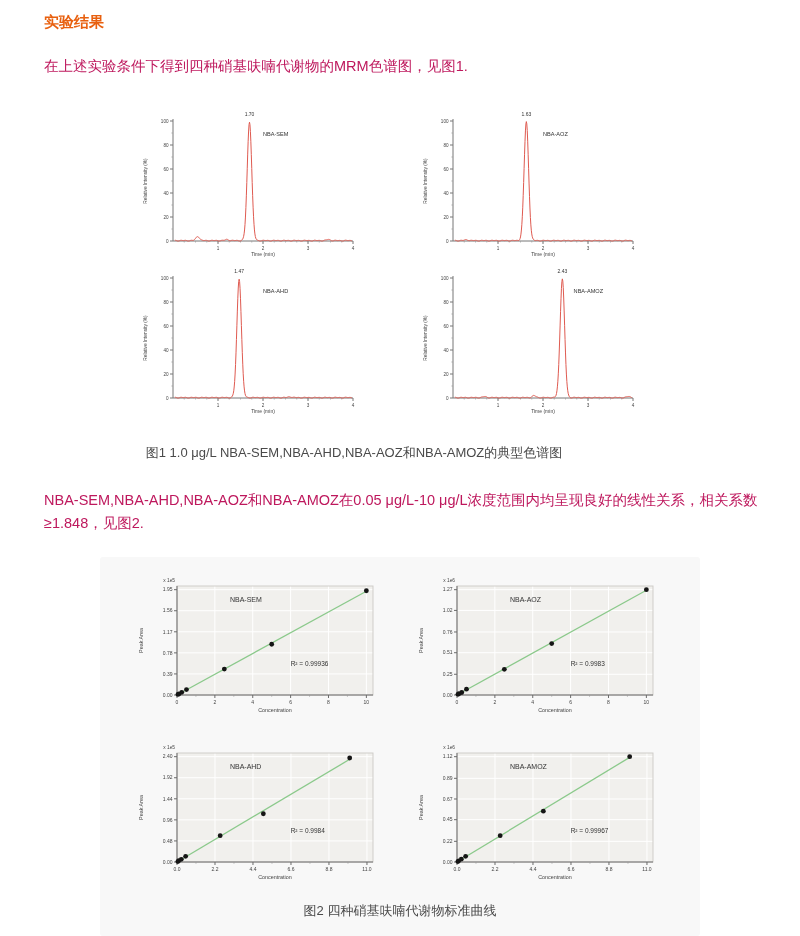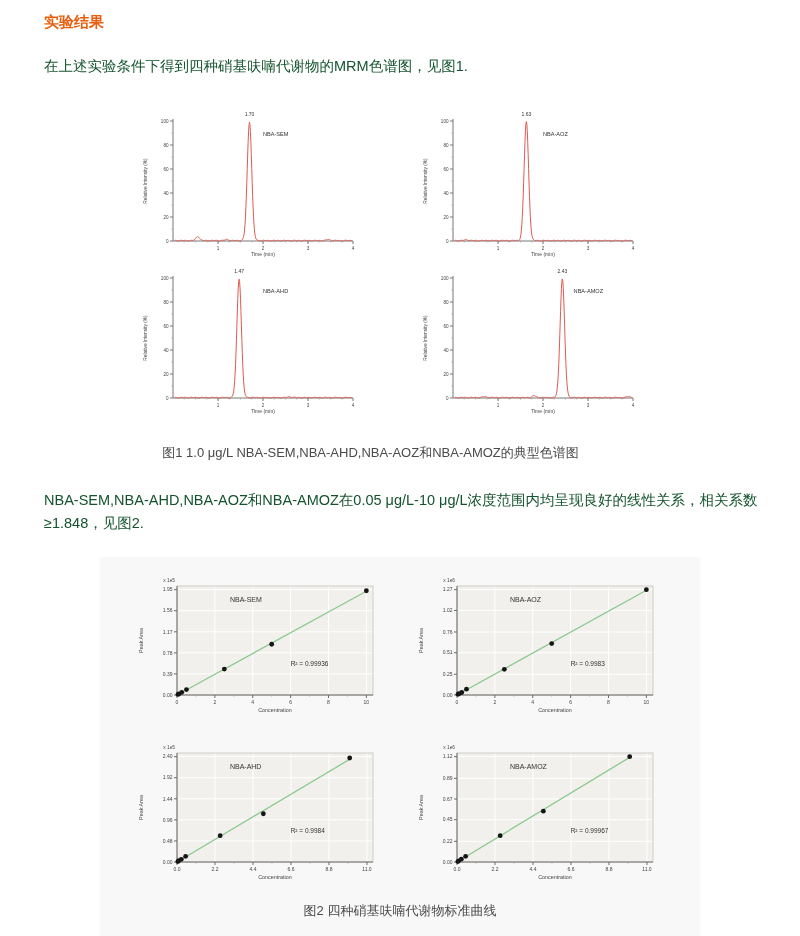--- a/index.html
+++ b/index.html
@@ -4,7 +4,7 @@
 <style>
   html,body{margin:0;padding:0;background:#ffffff;}
   body{width:800px;height:936px;font-family:"Liberation Sans","DejaVu Sans",sans-serif;position:relative;overflow:hidden;}
-  .page{position:relative;width:708px;height:936px;background:#ffffff;padding-left:33px;}
+  .page{position:relative;width:708px;height:936px;background:#ffffff;}
   .heading{position:absolute;left:44px;top:13px;margin:0;font-size:15px;font-weight:700;color:#e8600f;}
   .para{position:absolute;left:44px;width:716px;margin:0;font-size:14.5px;line-height:23px;color:#14532d;}
   .para.p1{top:55px;}

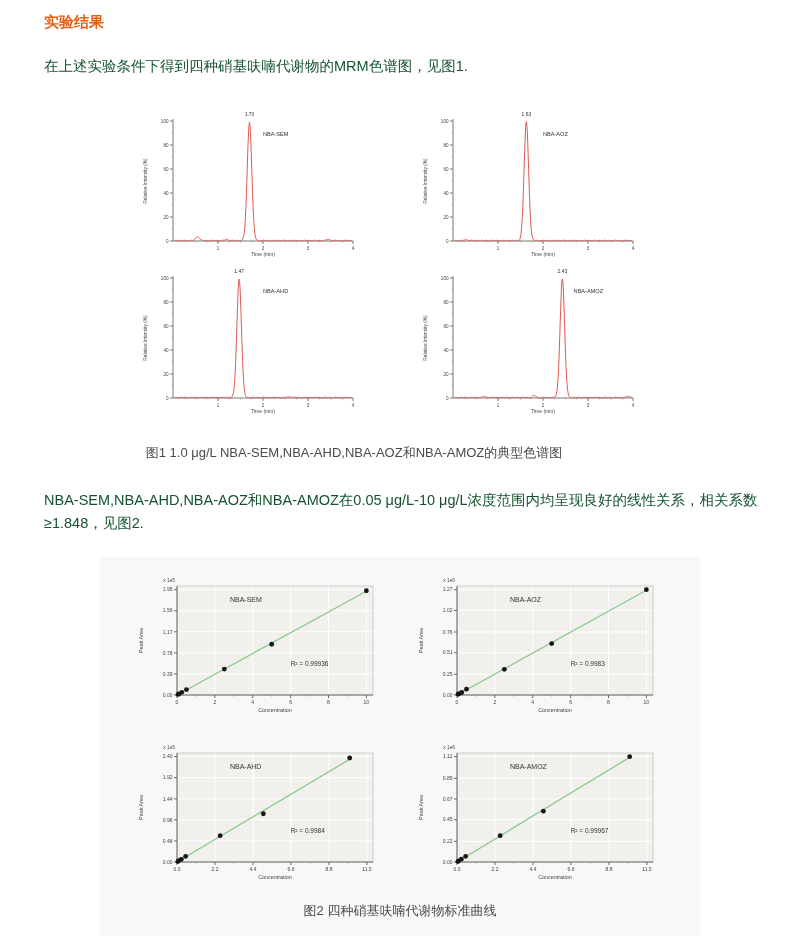--- a/index.html
+++ b/index.html
@@ -6,7 +6,7 @@
   body{width:800px;height:936px;font-family:"Liberation Sans","DejaVu Sans",sans-serif;position:relative;overflow:hidden;}
   .page{position:relative;width:708px;height:936px;background:#ffffff;}
   .heading{position:absolute;left:44px;top:13px;margin:0;font-size:15px;font-weight:700;color:#e8600f;}
-  .para{position:absolute;left:44px;width:716px;margin:0;font-size:14.5px;line-height:23px;color:#14532d;}
+  .para{position:absolute;left:44px;width:716px;margin:0;font-size:14.5px;line-height:23px;color:#be185d;}
   .para.p1{top:55px;}
   .para.p2{top:489px;}
   .caption{position:absolute;left:0;width:100%;margin:0;text-align:center;font-size:13px;color:#4a4a4a;}

